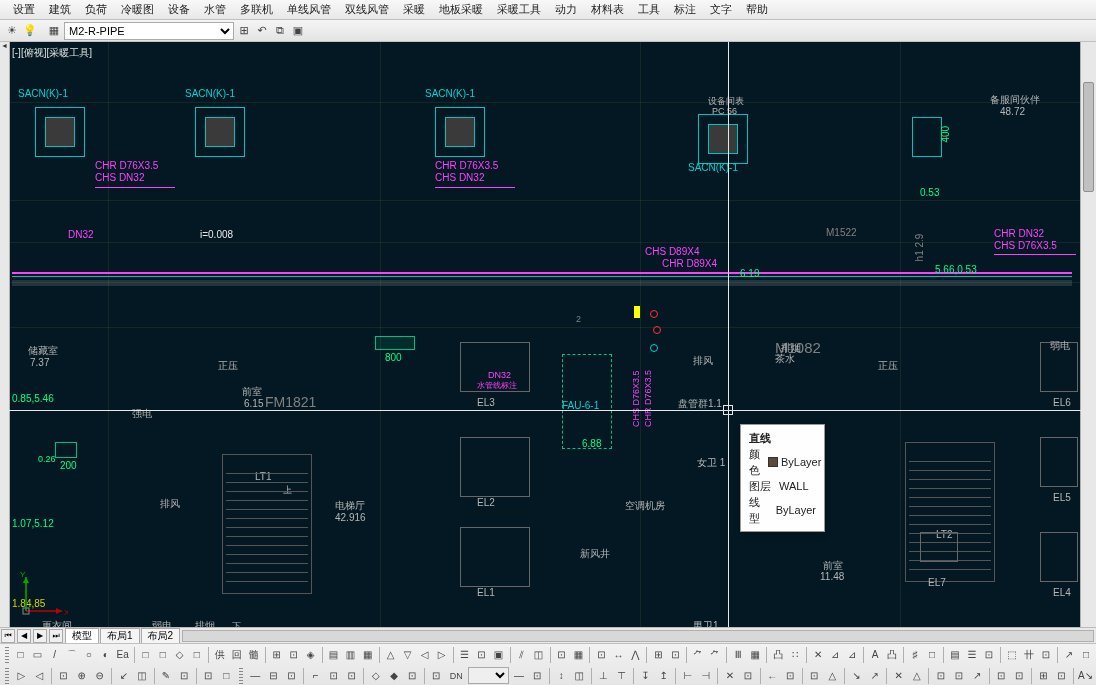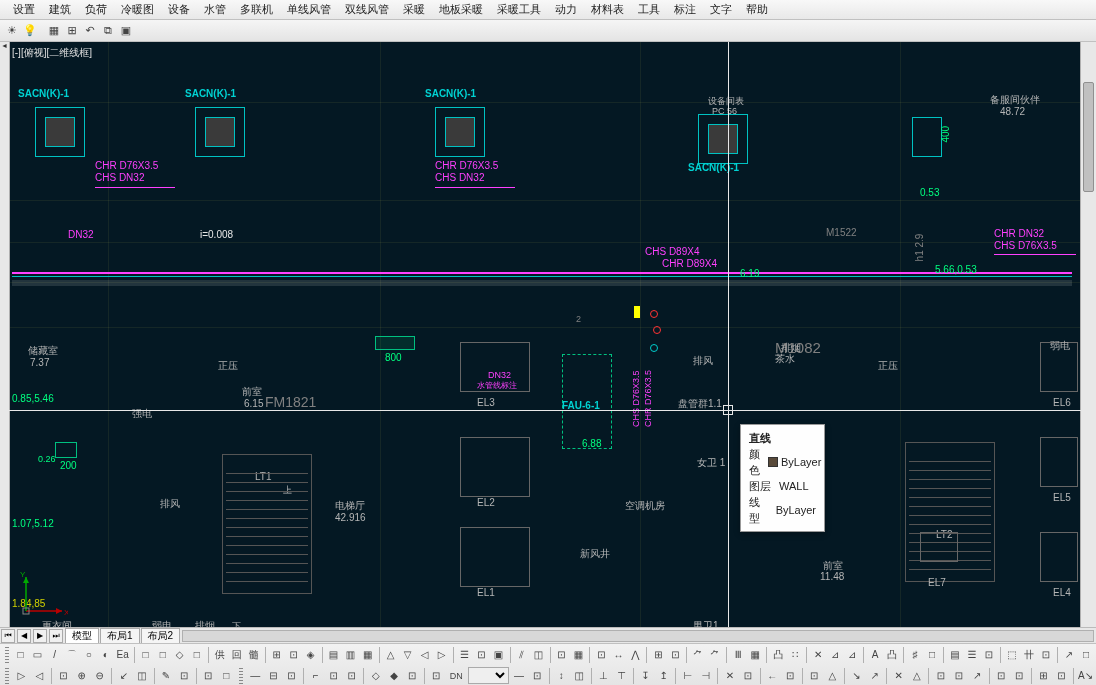--- a/index.html
+++ b/index.html
@@ -96,6 +96,9 @@
   <div class="ico">💡</div>
   <div style="width:4px"></div>
   <div class="ico">▦</div>
+  <select>
+    <option>M2-R-PIPE</option>
+  </select>
   <div class="ico">⊞</div>
   <div class="ico">↶</div>
   <div class="ico">⧉</div>

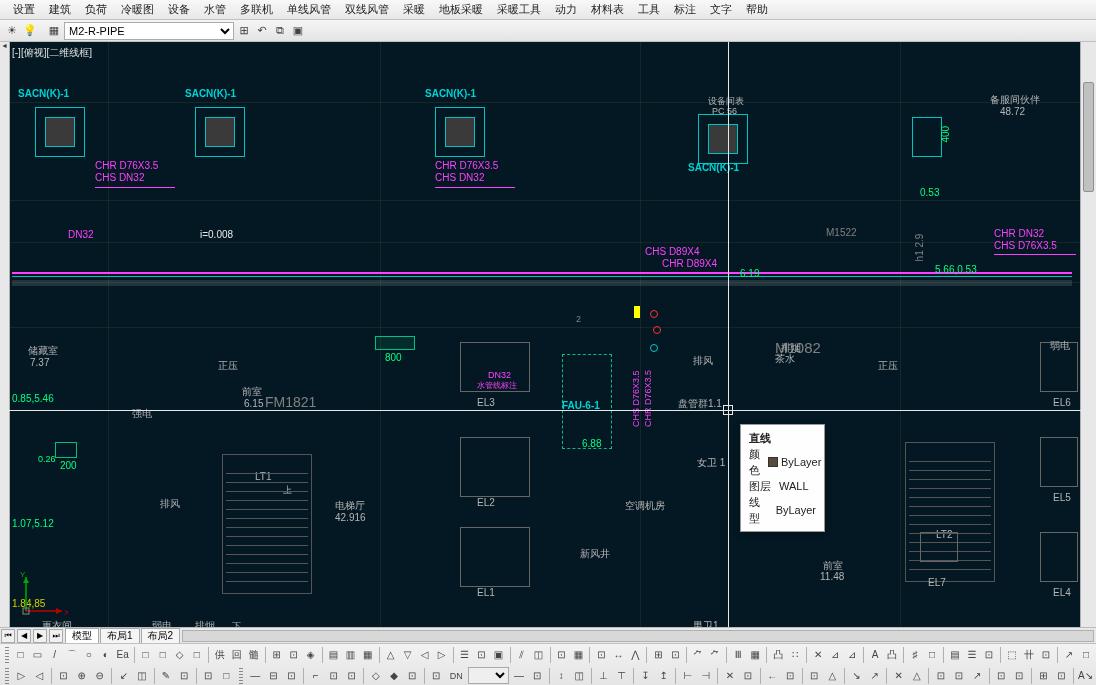--- a/index.html
+++ b/index.html
@@ -113,7 +113,7 @@
   <div class="scrollbar-r">
     <div class="thumb"></div>
   </div>
-  <div class="viewtab-label">[-][俯视][二维线框]</div>
+  <div class="viewtab-label">[-][俯视][采暖工具]</div>
 
   <div class="drawing">
 

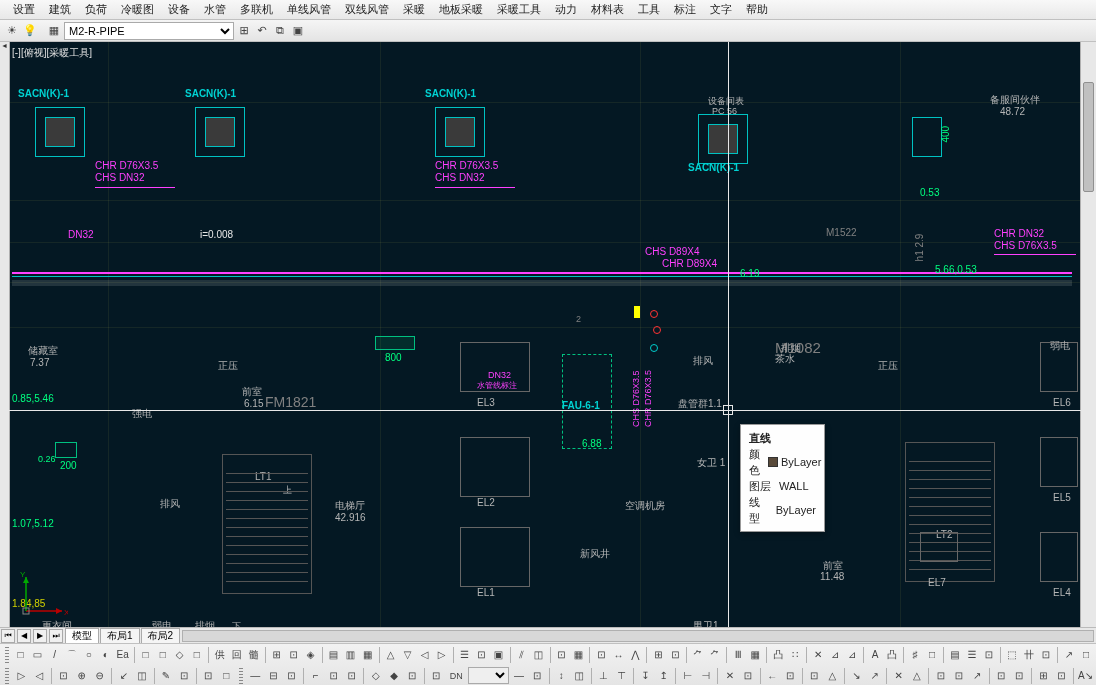--- a/index.html
+++ b/index.html
@@ -26,7 +26,7 @@
   
   .drawing { position: absolute; inset: 0; }
   .txt { position: absolute; color: #bbb; font-size: 10px; white-space: nowrap; pointer-events: none; }
-  .txt.cy { color: #00d2d2; font-weight: bold; }
+  .txt.cy { color: #00d2d2; }
   .txt.gr { color: #00ff80; }
   .txt.mg { color: #ff40ff; }
   .txt.ye { color: #d2d200; }

